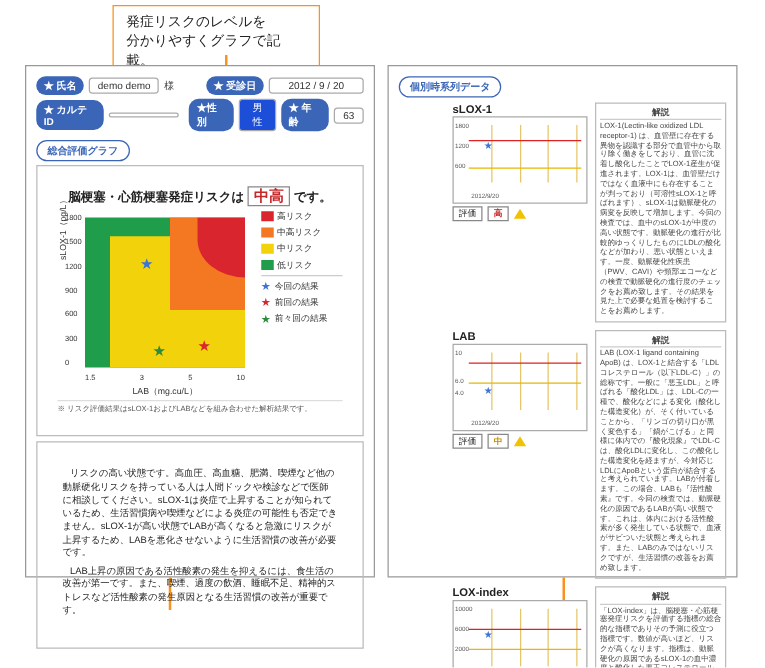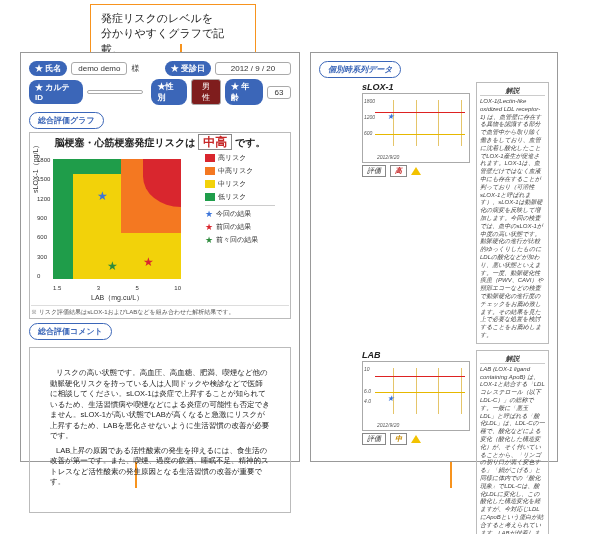--- a/index.html
+++ b/index.html
@@ -18,7 +18,7 @@
   .pages { position: absolute; left: 20px; top: 52px; display: flex; gap: 10px; }
   .page { border: 1px solid #999; background: #fff; padding: 8px; position: relative; }
   .page.left { width: 280px; height: 410px; }
-  .page.right { width: 248px; height: 410px; font-style: italic; }
+  .page.right { width: 280px; height: 410px; }
 
   
   .hdr { font-size: 8px; color: #fff; }

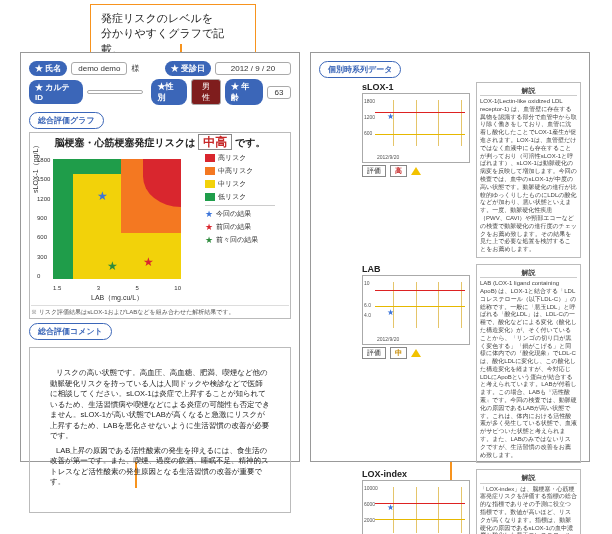--- a/index.html
+++ b/index.html
@@ -109,7 +109,7 @@
           <span class="hdr-val" style="min-width:56px"></span>
           <span style="flex:1"></span>
           <span class="hdr-label">★性別</span>
-          <span class="hdr-val" style="background:#7f1d1d;color:#fff;min-width:28px">男性</span>
+          <span class="hdr-val" style="background:#1d4ed8;color:#fff;min-width:28px">男性</span>
           <span class="hdr-label">★ 年齢</span>
           <span class="hdr-val" style="min-width:24px">63</span>
         </div>

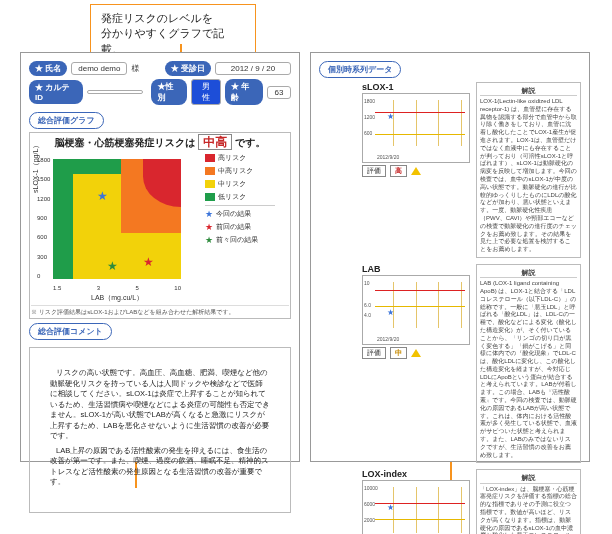--- a/index.html
+++ b/index.html
@@ -30,7 +30,7 @@
   .rounded-title { border: 1px solid #3b66b8; border-radius: 10px; color: #3b66b8; font-size: 8px; font-weight: bold; padding: 2px 8px; display: inline-block; margin: 4px 0 3px; }
 
   
-  .chart-panel { border: 1px solid #bbb; padding: 1px; }
+  .chart-panel { border: 1px solid #bbb; padding: 16px; }
   .chart-title { text-align: center; font-size: 10px; font-weight: bold; margin-bottom: 2px; }
   .chart-title .em { color: #c62828; border: 1px solid #888; padding: 0 4px; font-size: 12px; }
   .chart-body { display: flex; gap: 4px; }

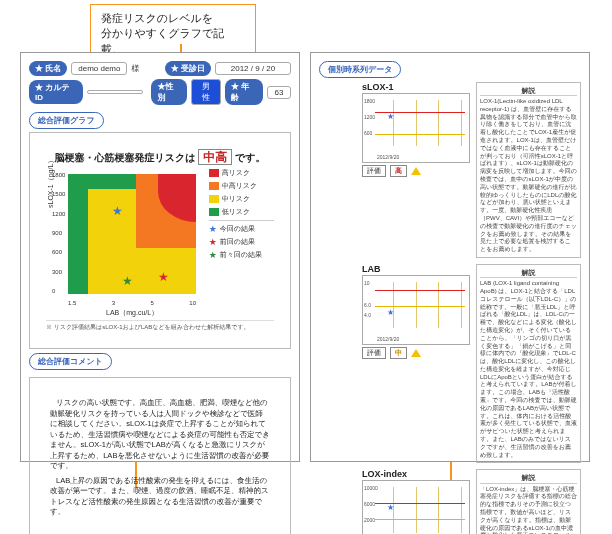--- a/index.html
+++ b/index.html
@@ -186,7 +186,6 @@
         <div class="foot-note">※ リスク評価結果はsLOX-1およびLABなどを組み合わせた解析結果です。</div>
       </div>
 
-      <div class="rounded-title">総合評価コメント</div>
       <div class="comment">
         <p>リスクの高い状態です。高血圧、高血糖、肥満、喫煙など他の動脈硬化リスクを持っている人は人間ドックや検診などで医師に相談してください。sLOX-1は炎症で上昇することが知られているため、生活習慣病や喫煙などによる炎症の可能性も否定できません。sLOX-1が高い状態でLABが高くなると急激にリスクが上昇するため、LABを悪化させないように生活習慣の改善が必要です。</p>
         <p>LAB上昇の原因である活性酸素の発生を抑えるには、食生活の改善が第一です。また、喫煙、過度の飲酒、睡眠不足、精神的ストレスなど活性酸素の発生原因となる生活習慣の改善が重要です。</p>

